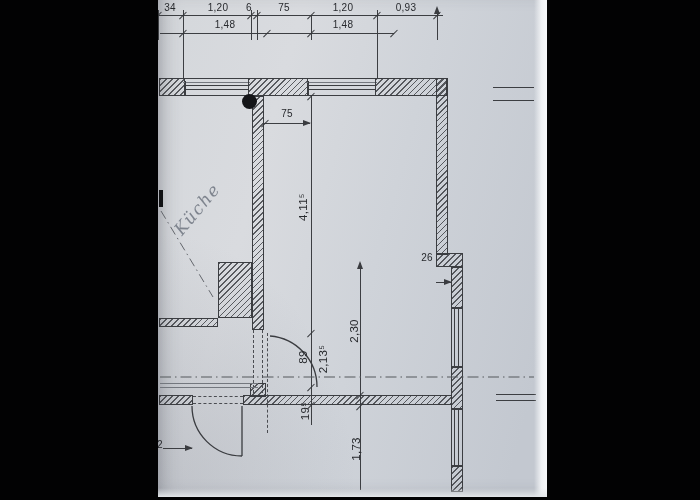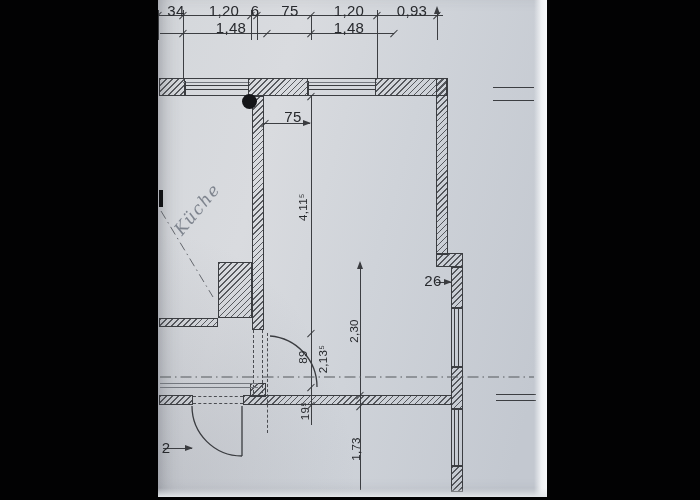--- a/index.html
+++ b/index.html
@@ -22,8 +22,8 @@
   .ln.soft{background:#73777e;}
   .hatch{position:absolute;border:1px solid #3b3d41;box-sizing:border-box;
          background:repeating-linear-gradient(135deg,rgba(56,58,63,.8) 0 1px,rgba(0,0,0,0) 1px 4.2px);}
-  .lbl{position:absolute;color:#27292d;font-size:15px;letter-spacing:.3px;
-       transform:translateX(-50%);white-space:nowrap;z-index:3;margin-left:6px;}
+  .lbl{position:absolute;color:#27292d;font-size:10px;letter-spacing:.3px;
+       transform:translateX(-50%);white-space:nowrap;z-index:3;}
   .rlbl{position:absolute;color:#27292d;font-size:11.5px;letter-spacing:.3px;
        transform:translate(-50%,-50%) rotate(-90deg);white-space:nowrap;z-index:3;}
   .slash{position:absolute;width:10px;height:1.2px;background:#34363a;transform:rotate(-45deg);z-index:2;}

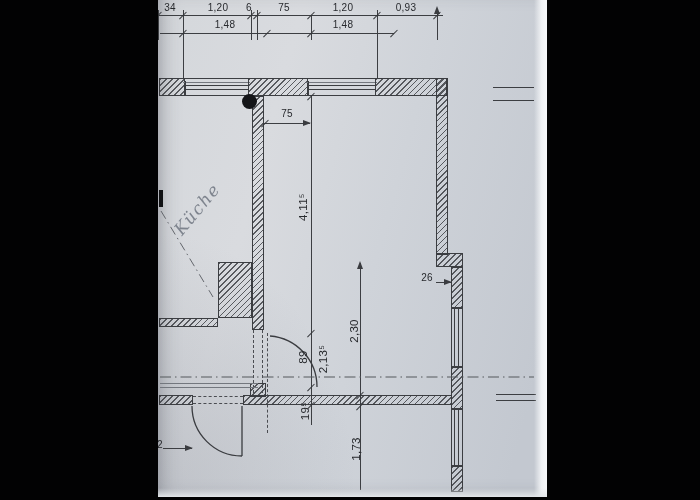--- a/index.html
+++ b/index.html
@@ -161,7 +161,7 @@
   <span class="rlbl" style="left:354px;top:331px;">2,30</span>
   <span class="rlbl" style="left:356px;top:449px;">1,73</span>
 
-  <span class="lbl" style="left:427px;top:272px;">26</span>
+  <span class="lbl" style="left:427px;top:252px;">26</span>
   <div class="ln" style="left:436px;top:282px;width:15px;height:1px;"></div>
   <div class="arr-r" style="left:444px;top:279px;"></div>
 

